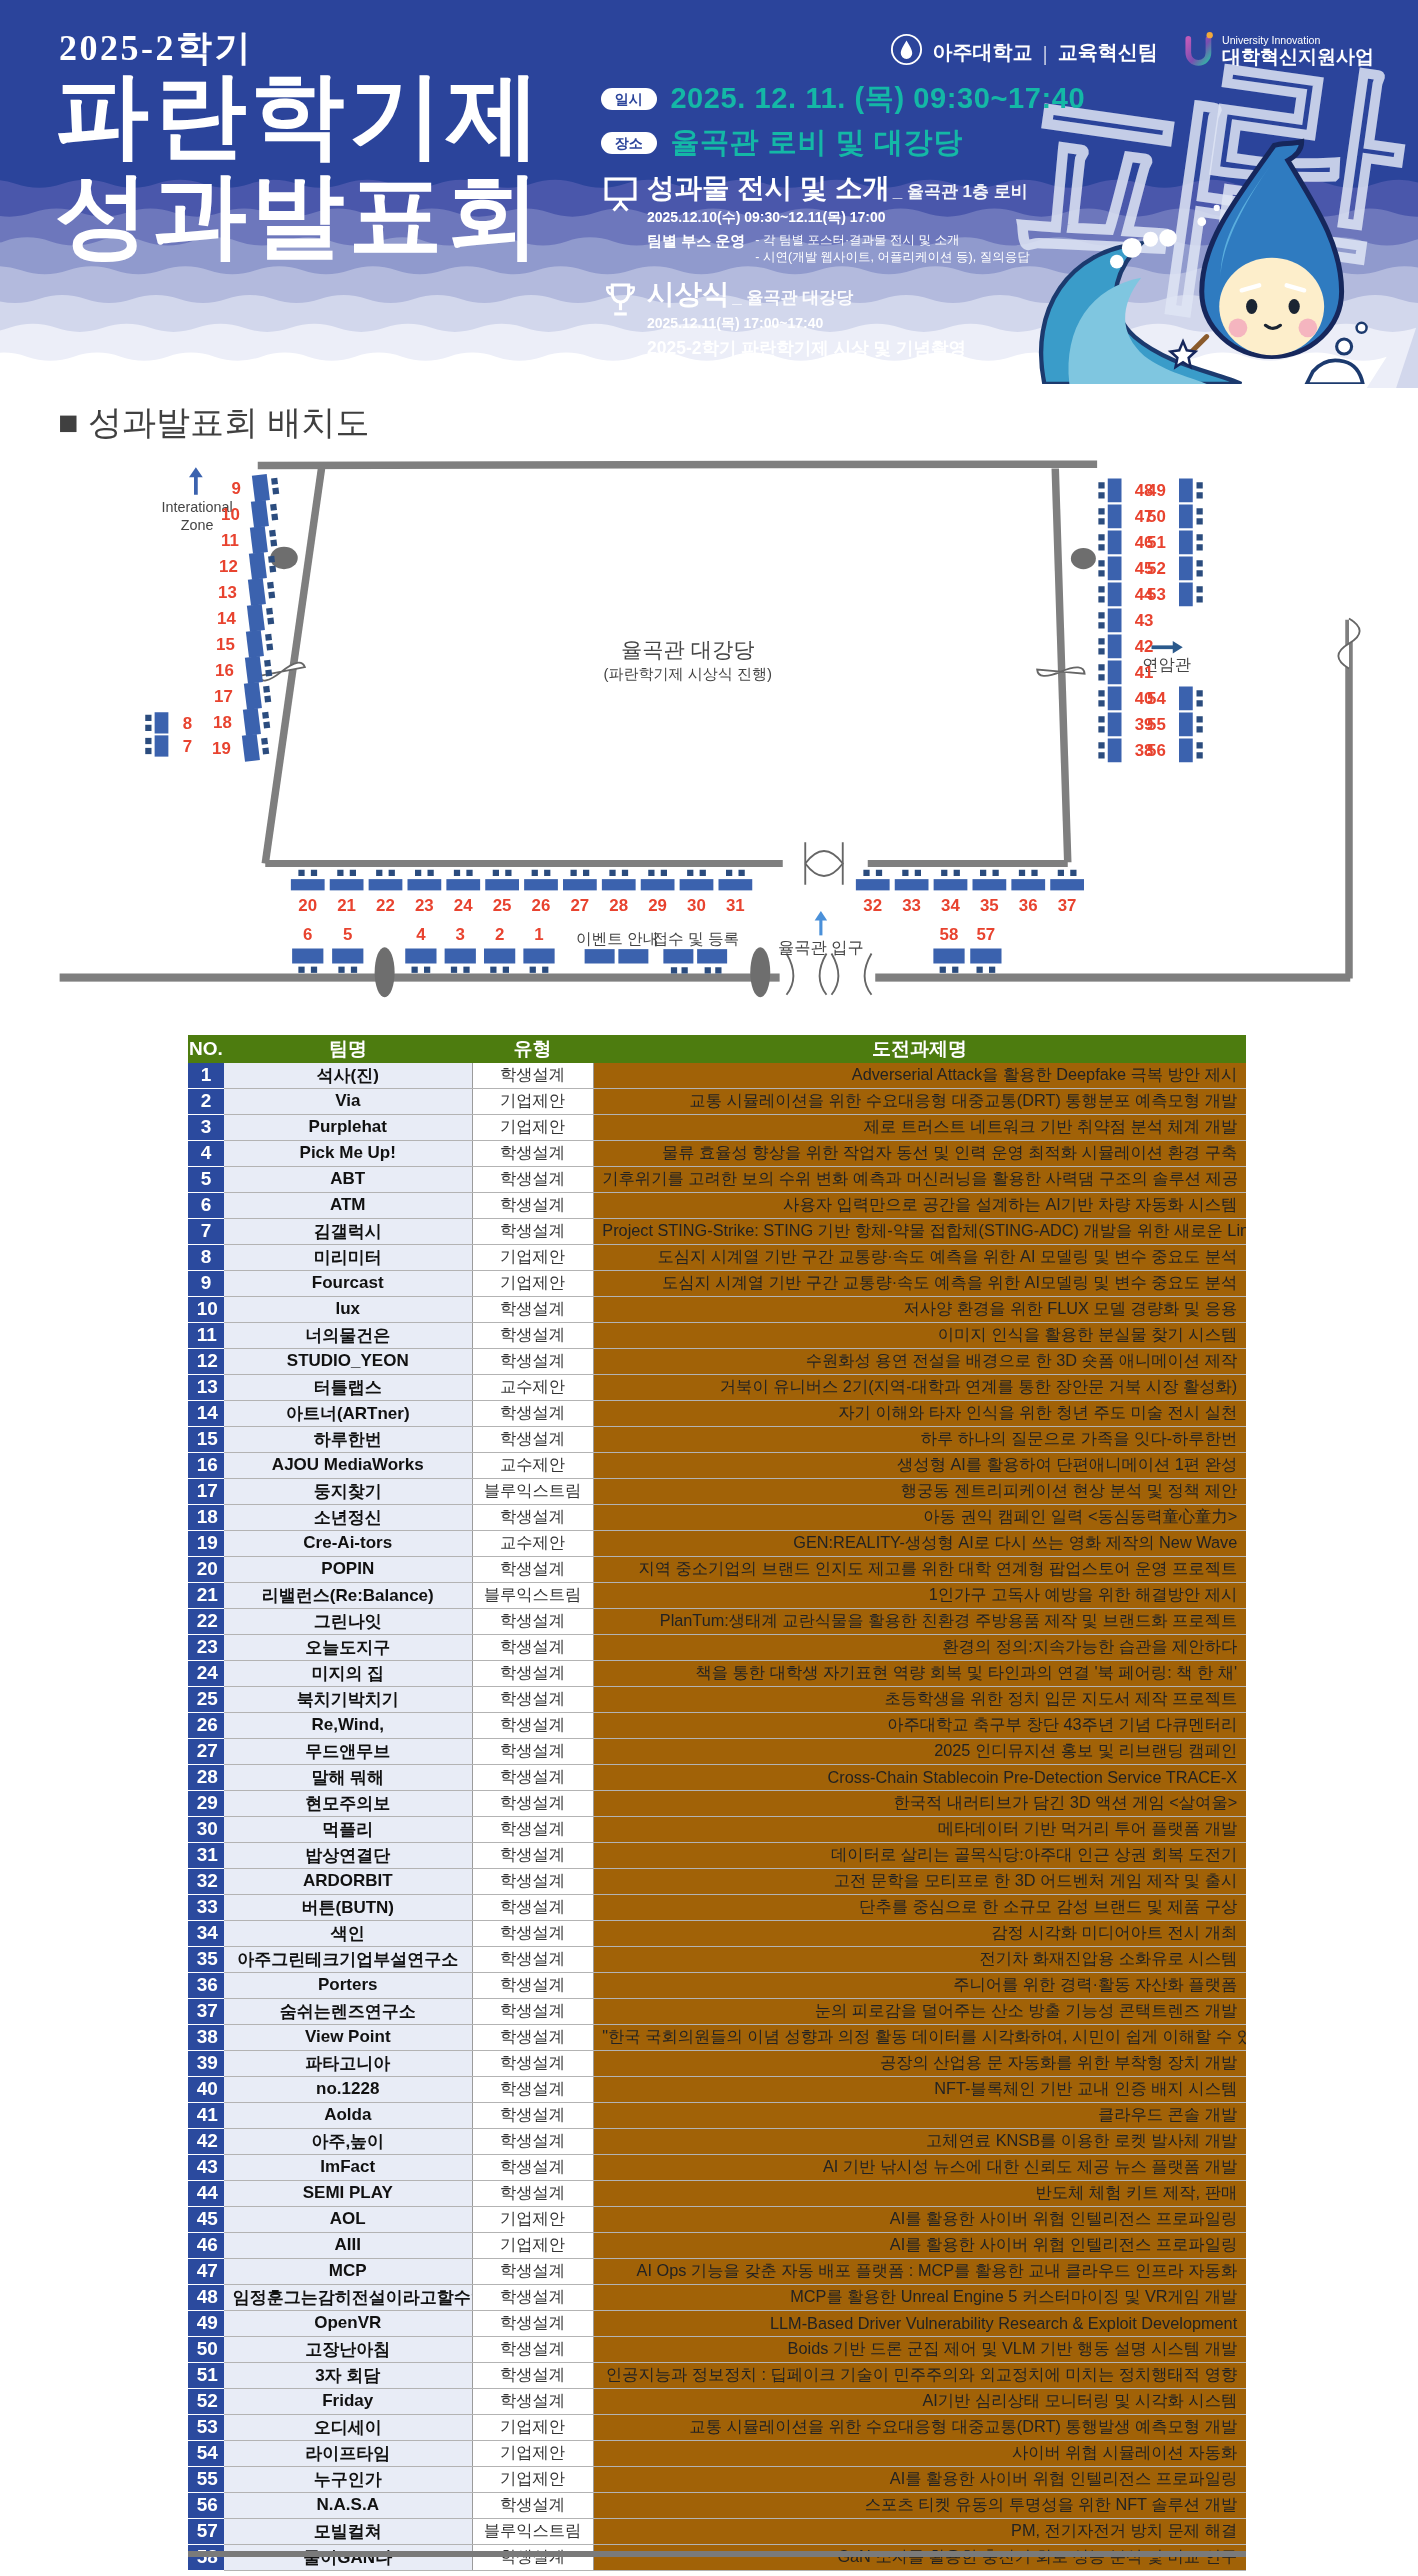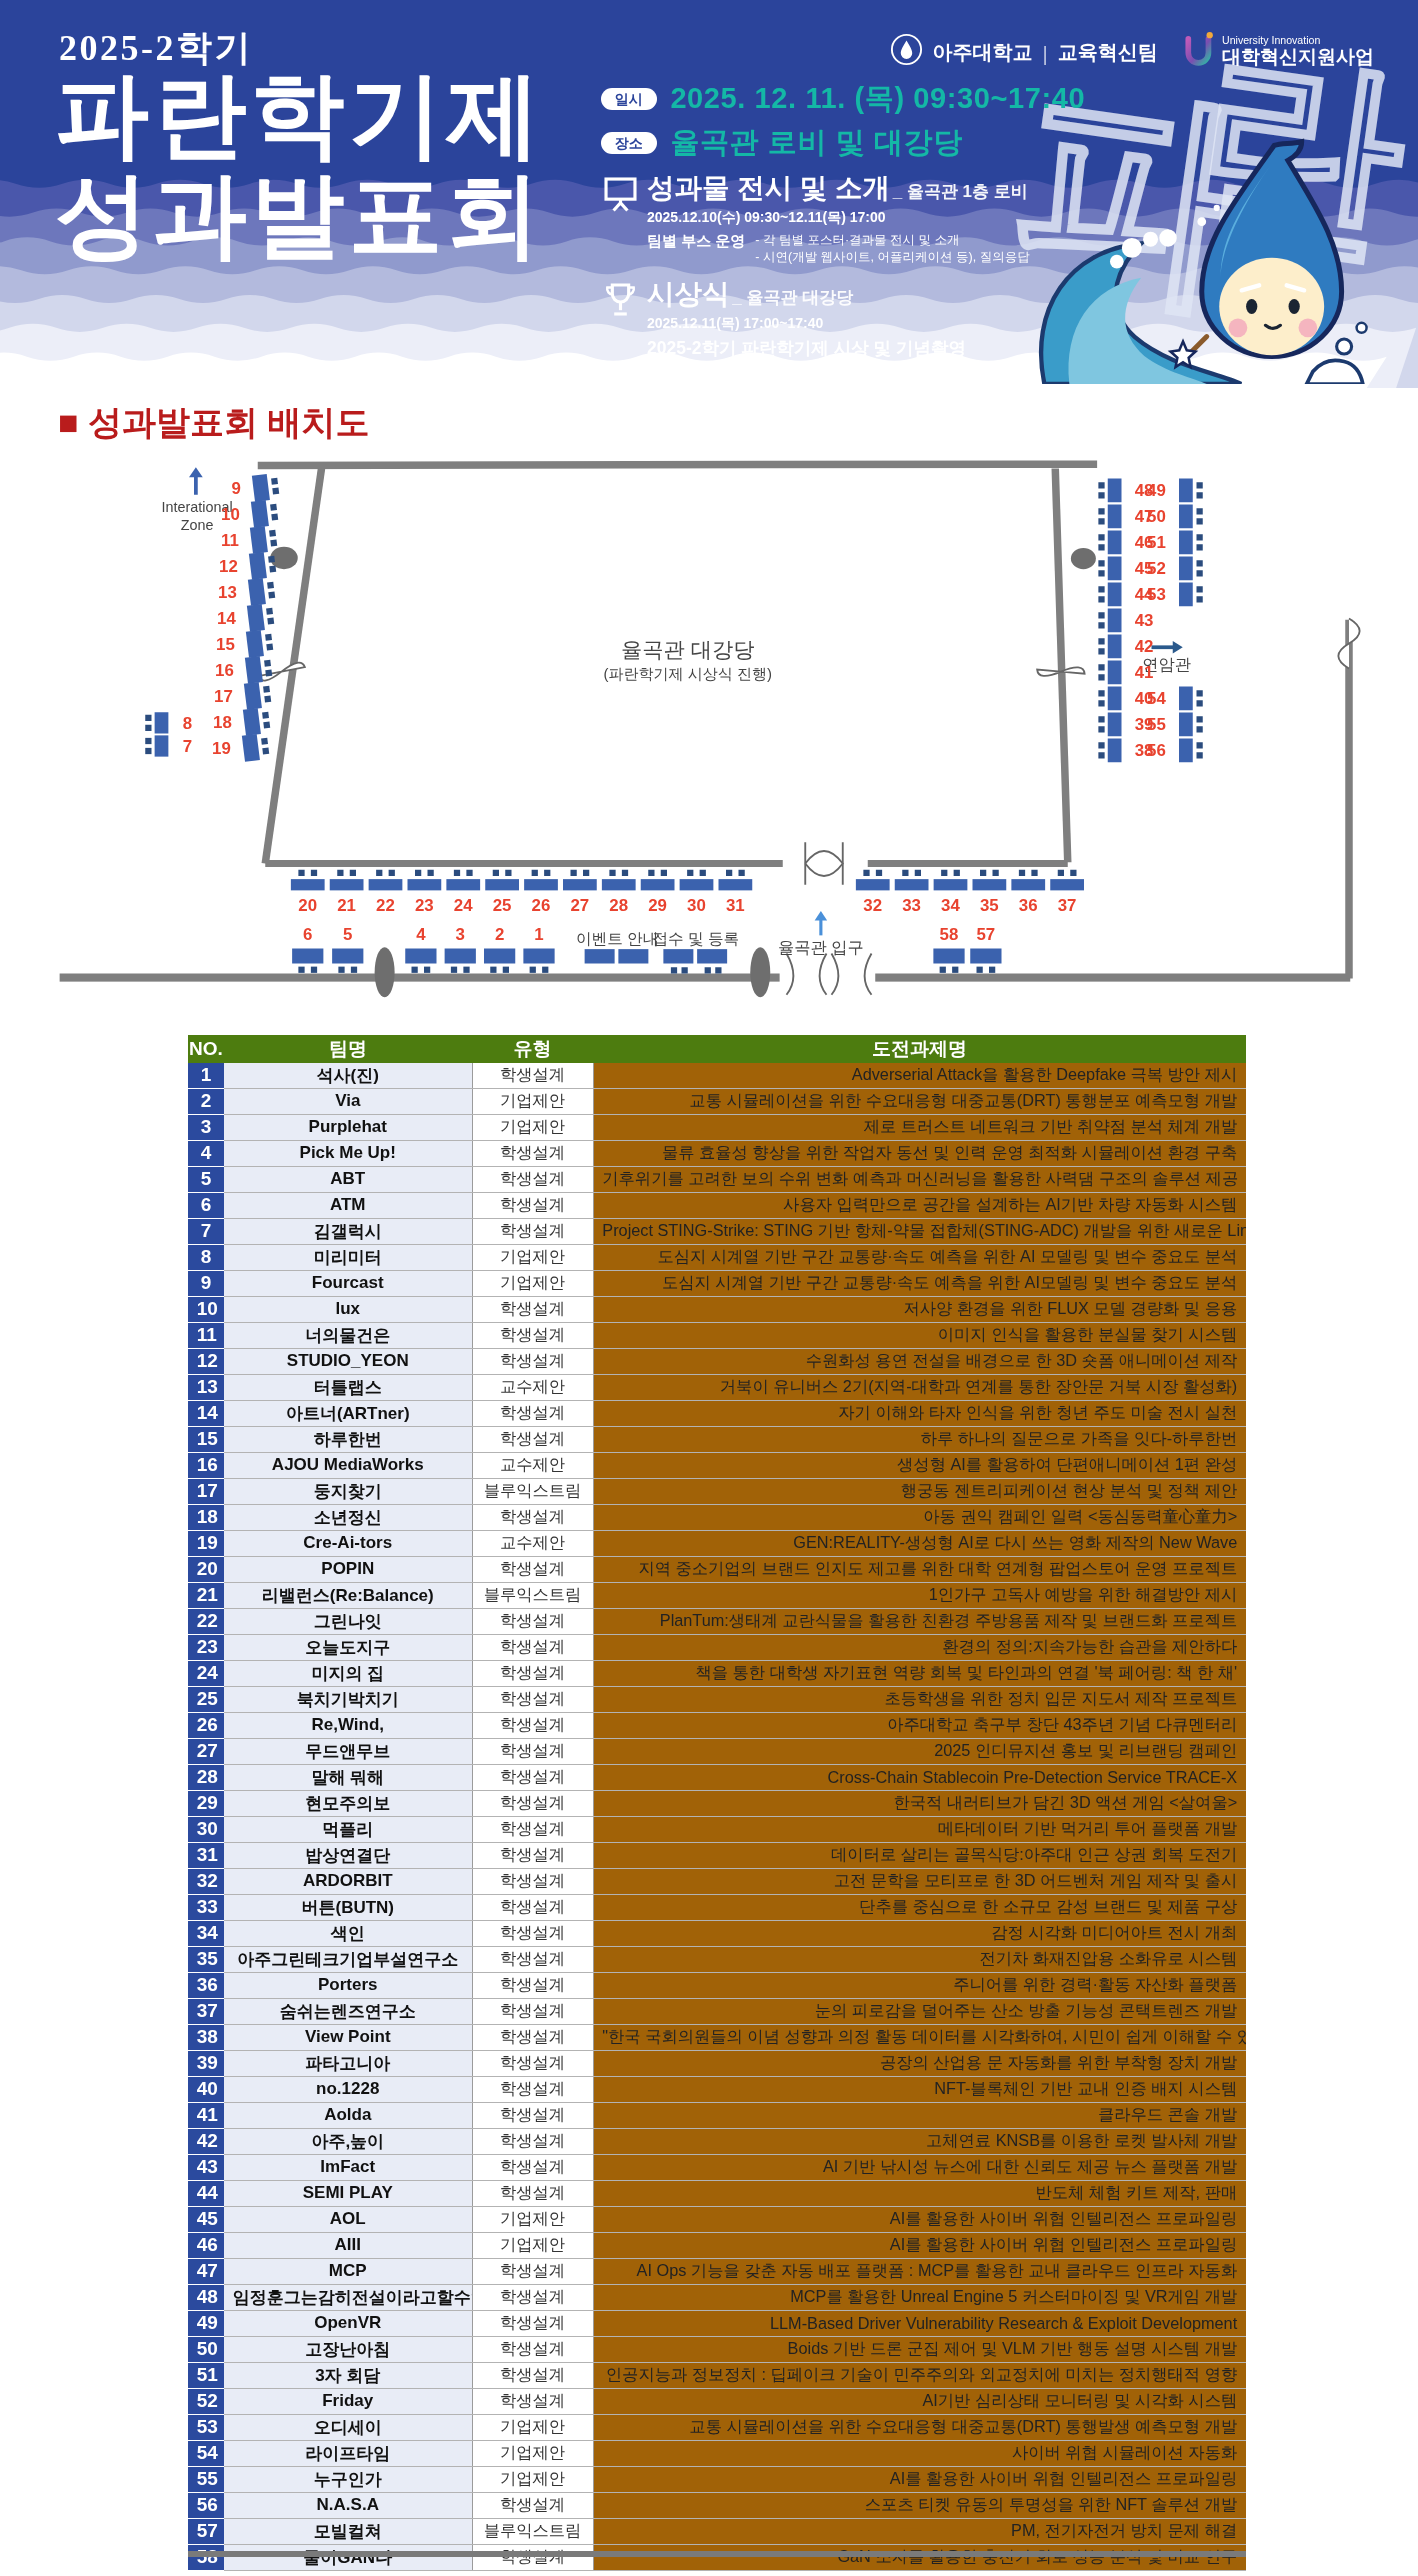--- a/index.html
+++ b/index.html
@@ -40,7 +40,7 @@
   .mascot{left:1019px;top:128px;width:363px;height:256px;}
 
   
-  .sec-title{left:58px;top:400px;color:#b91c1c;font-size:34px;font-weight:700;}
+  .sec-title{left:58px;top:400px;color:#404040;font-size:34px;font-weight:400;}
   .floorplan{left:0;top:456px;width:1418px;height:550px;}
   .bnum{fill:#e8432f;font-size:27px;font-weight:700;font-family:"Liberation Sans",sans-serif;}
   .maplabel{fill:#444;font-family:"Liberation Sans",sans-serif;}

